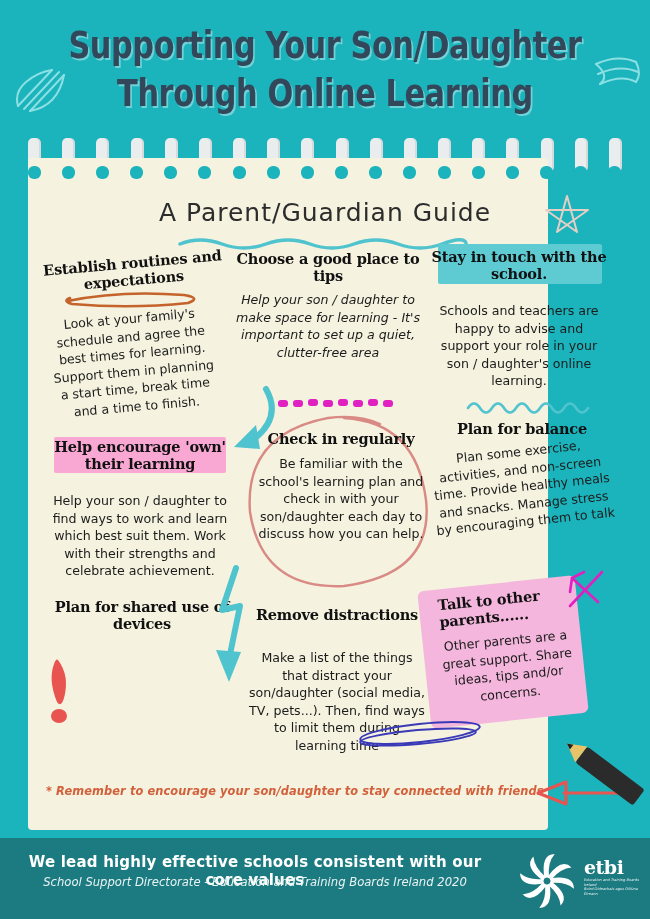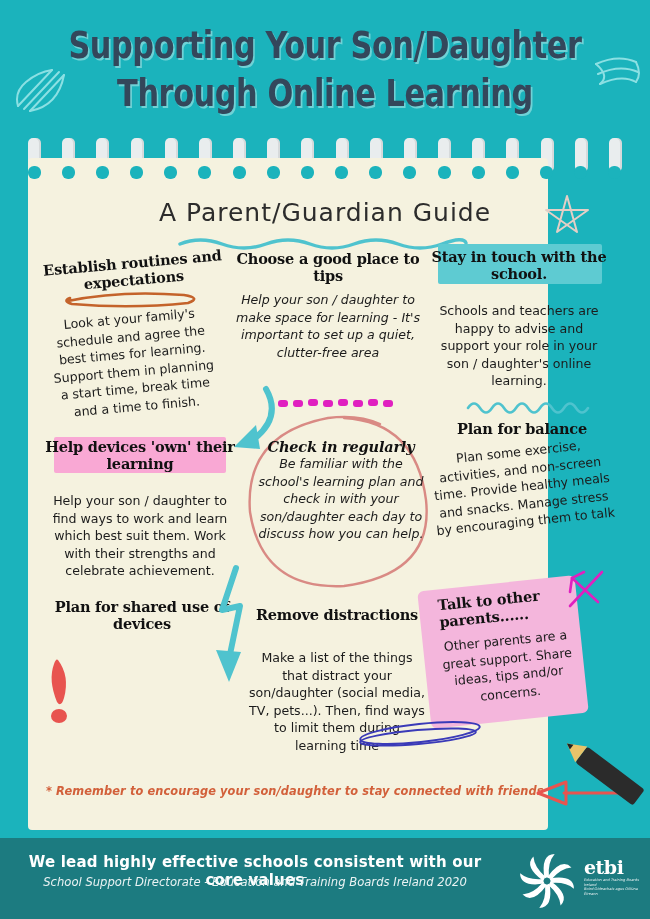--- a/index.html
+++ b/index.html
@@ -213,7 +213,7 @@
 
     <div class="block" style="left:14px;top:280px;width:196px;">
       <div class="hl hl-pink" style="left:12px;top:-1px;width:172px;height:36px;"></div>
-      <div class="h rel">Help devices 'own' their learning</div>
+      <div class="h rel">Help encourage 'own' their learning</div>
       <div class="body" style="margin-top:20px;padding:0 4px;">Help your son / daughter to find ways to work and learn which best suit them. Work with their strengths and celebrate achievement.</div>
     </div>
 

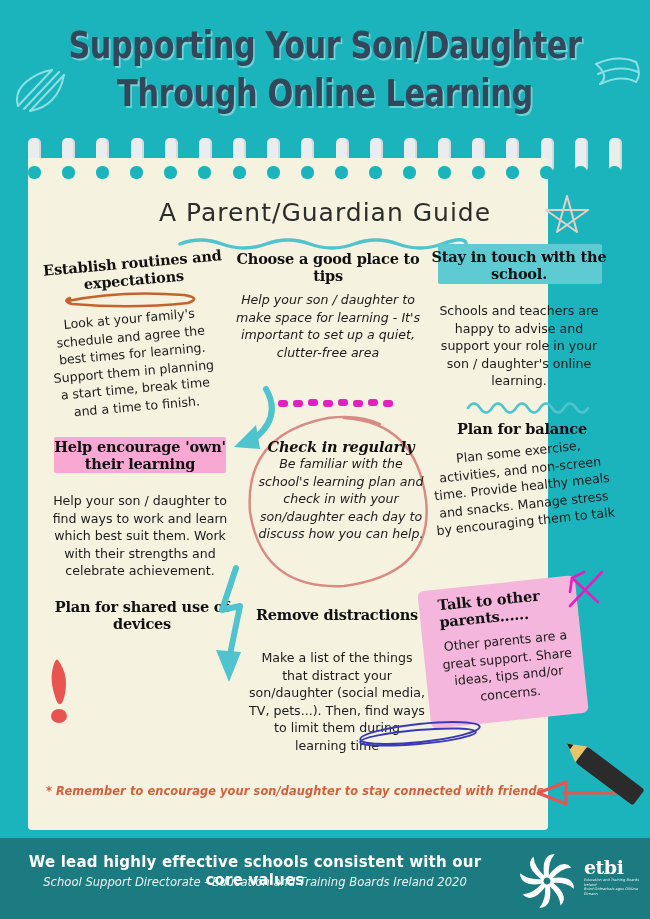--- a/index.html
+++ b/index.html
@@ -225,7 +225,7 @@
     <svg style="position:absolute;left:212px;top:250px;" width="200" height="190">
       <path d="M104 10 Q176 14 186 92 Q194 166 104 178 Q22 182 10 104 Q4 26 88 10 Q118 6 140 16" fill="none" stroke="#D98A84" stroke-width="2.4" stroke-linecap="round"></path>
     </svg>
-    <div class="block" style="left:230px;top:280px;width:166px;font-style:italic;">
+    <div class="block" style="left:230px;top:272px;width:166px;">
       <div class="h">Check in regularly</div>
       <div class="body" style="">Be familiar with the school's learning plan and check in with your son/daughter each day to discuss how you can help.</div>
     </div>

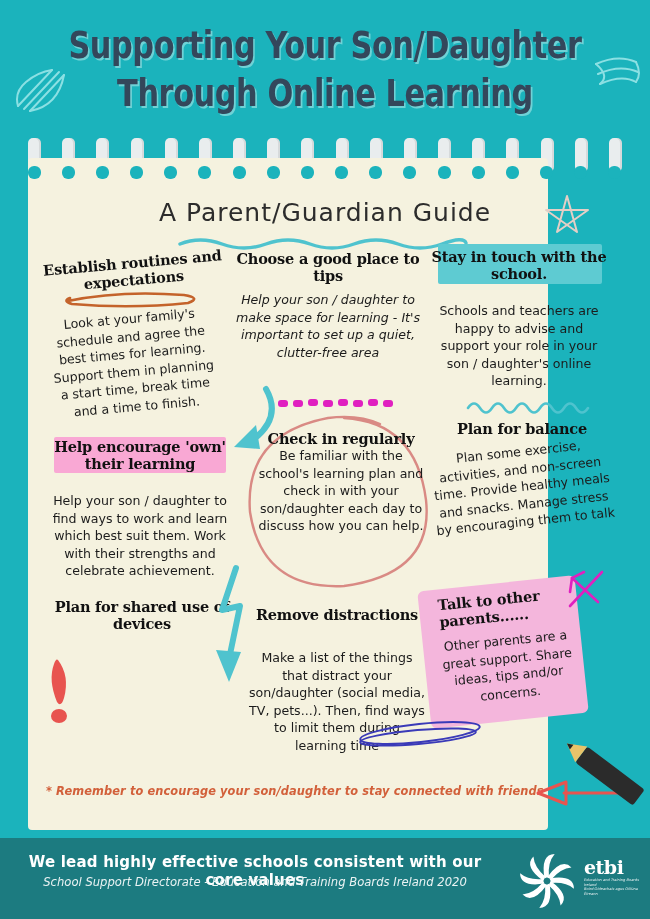--- a/index.html
+++ b/index.html
@@ -227,7 +227,7 @@
     </svg>
     <div class="block" style="left:230px;top:272px;width:166px;">
       <div class="h">Check in regularly</div>
-      <div class="body" style="">Be familiar with the school's learning plan and check in with your son/daughter each day to discuss how you can help.</div>
+      <div class="body" style="margin-top:8px;">Be familiar with the school's learning plan and check in with your son/daughter each day to discuss how you can help.</div>
     </div>
 
     <div class="block" style="left:402px;top:262px;width:184px;">

